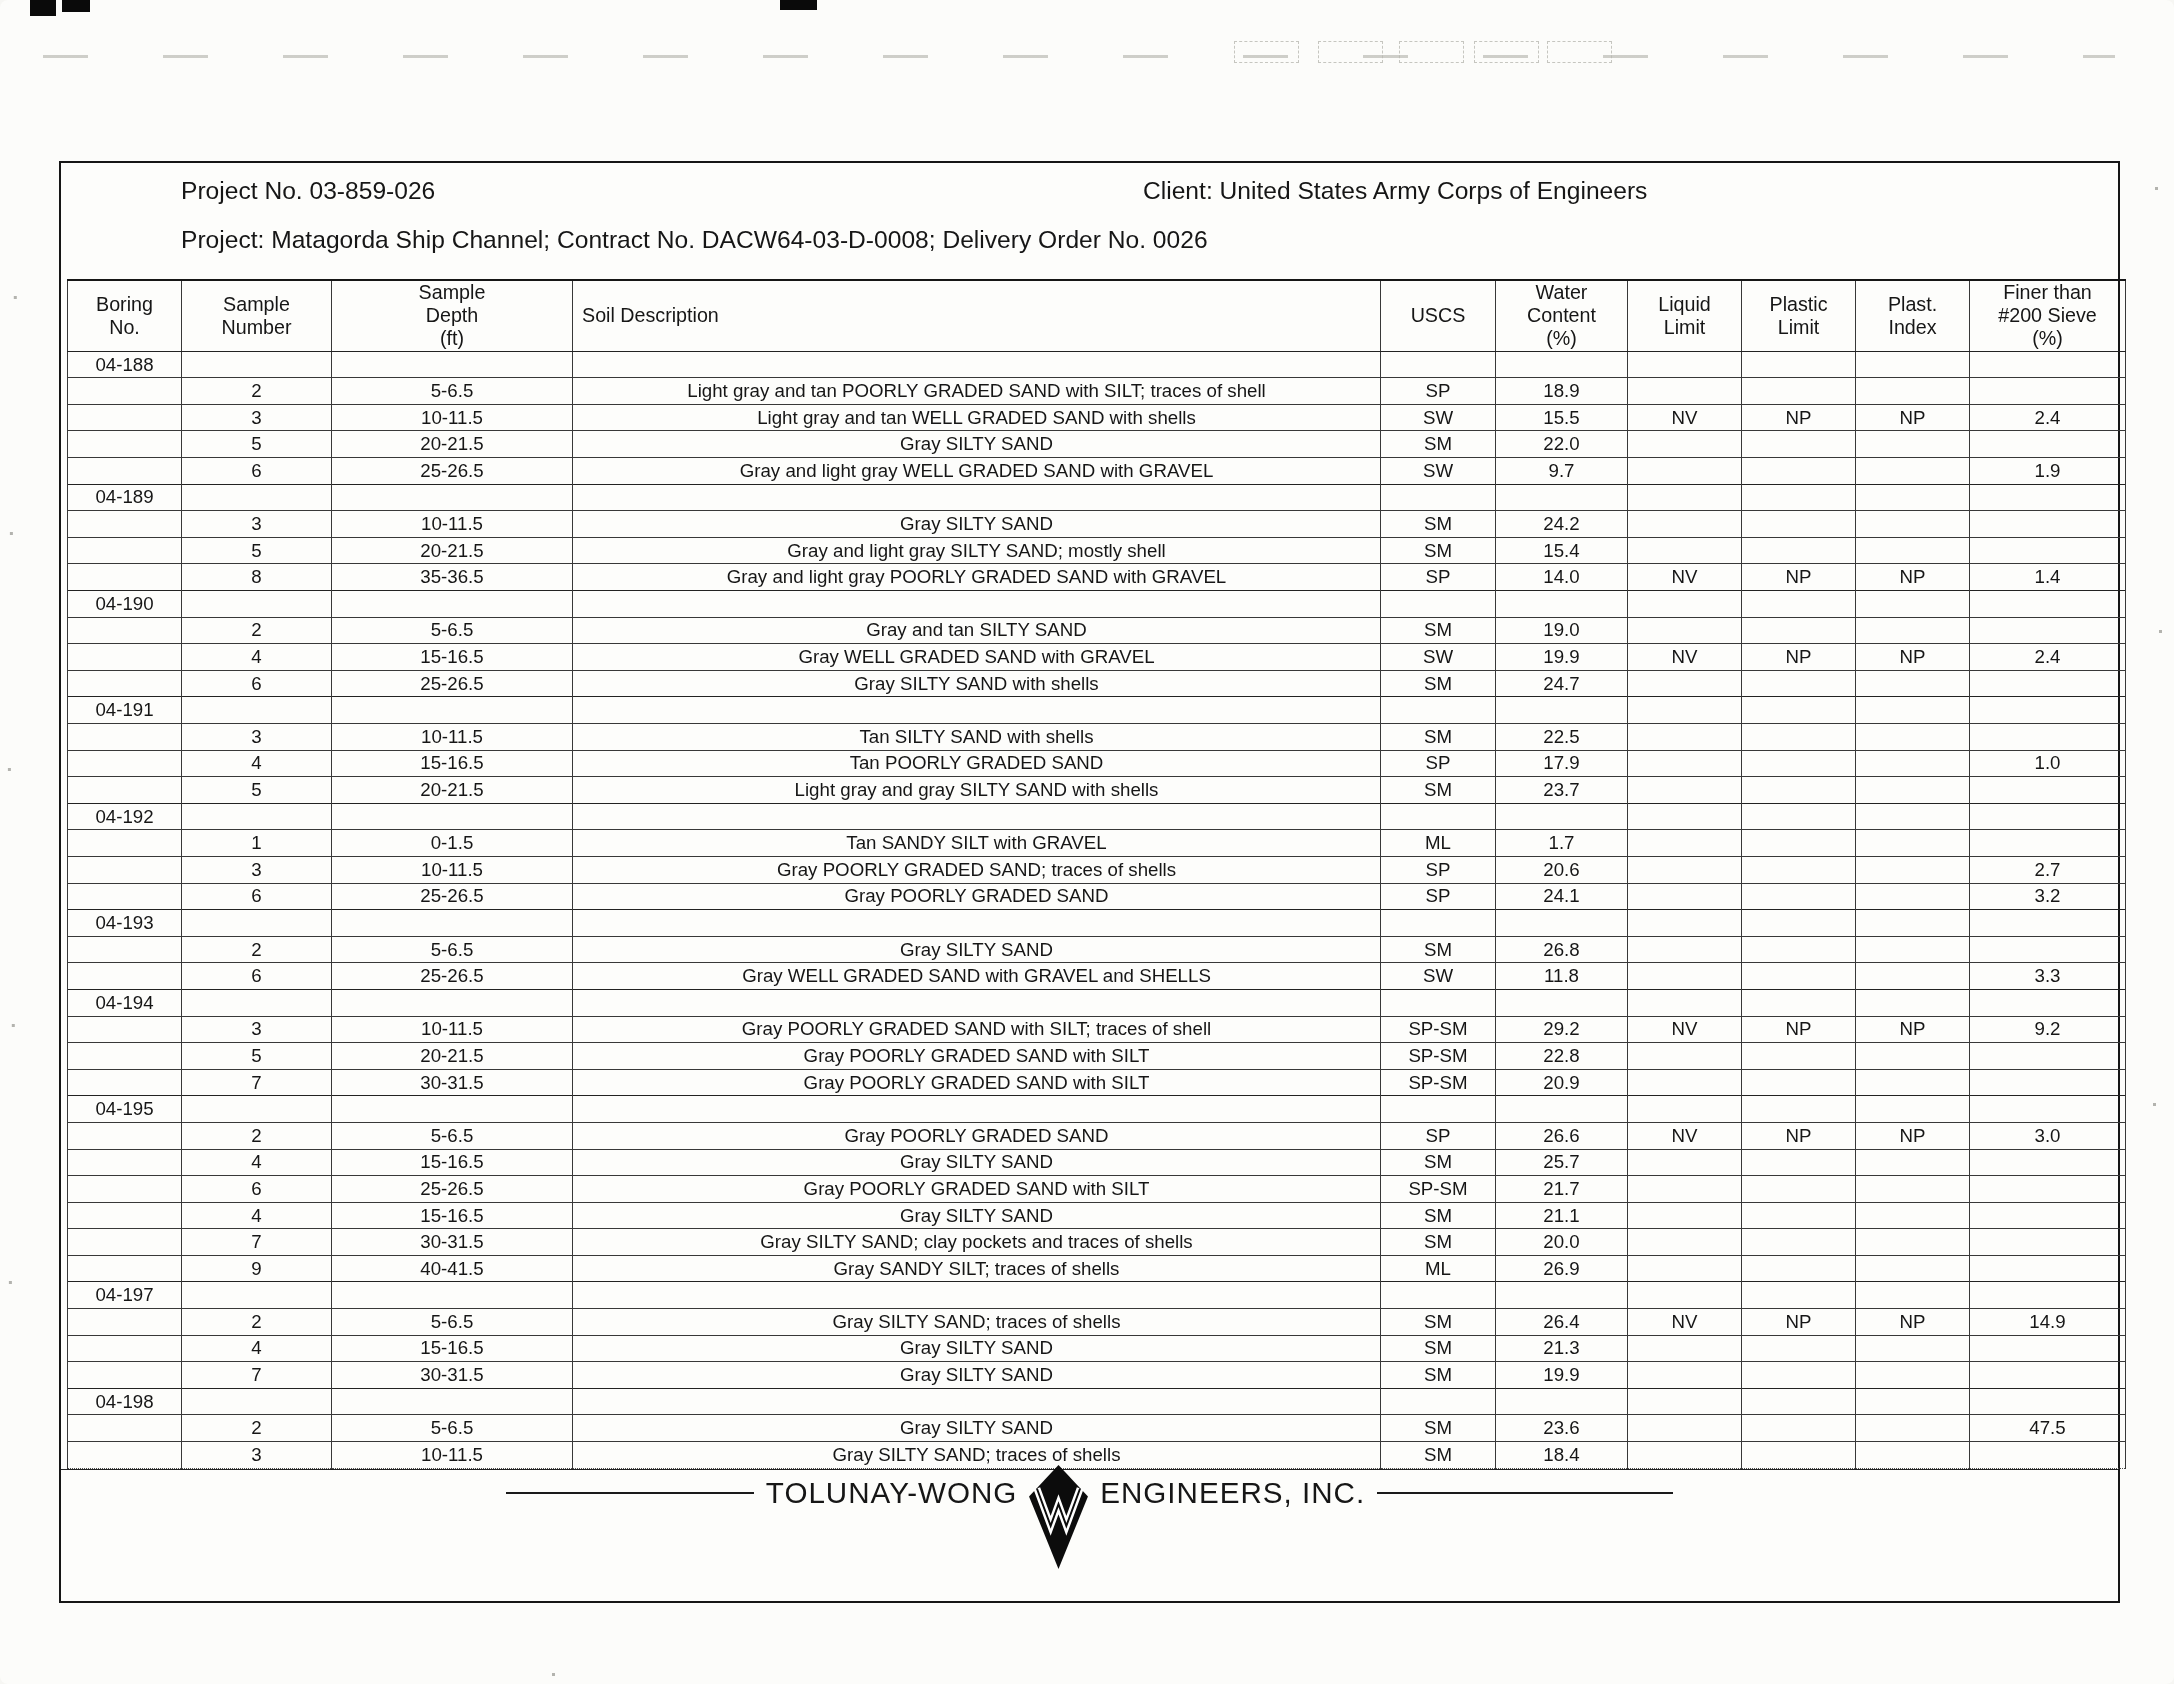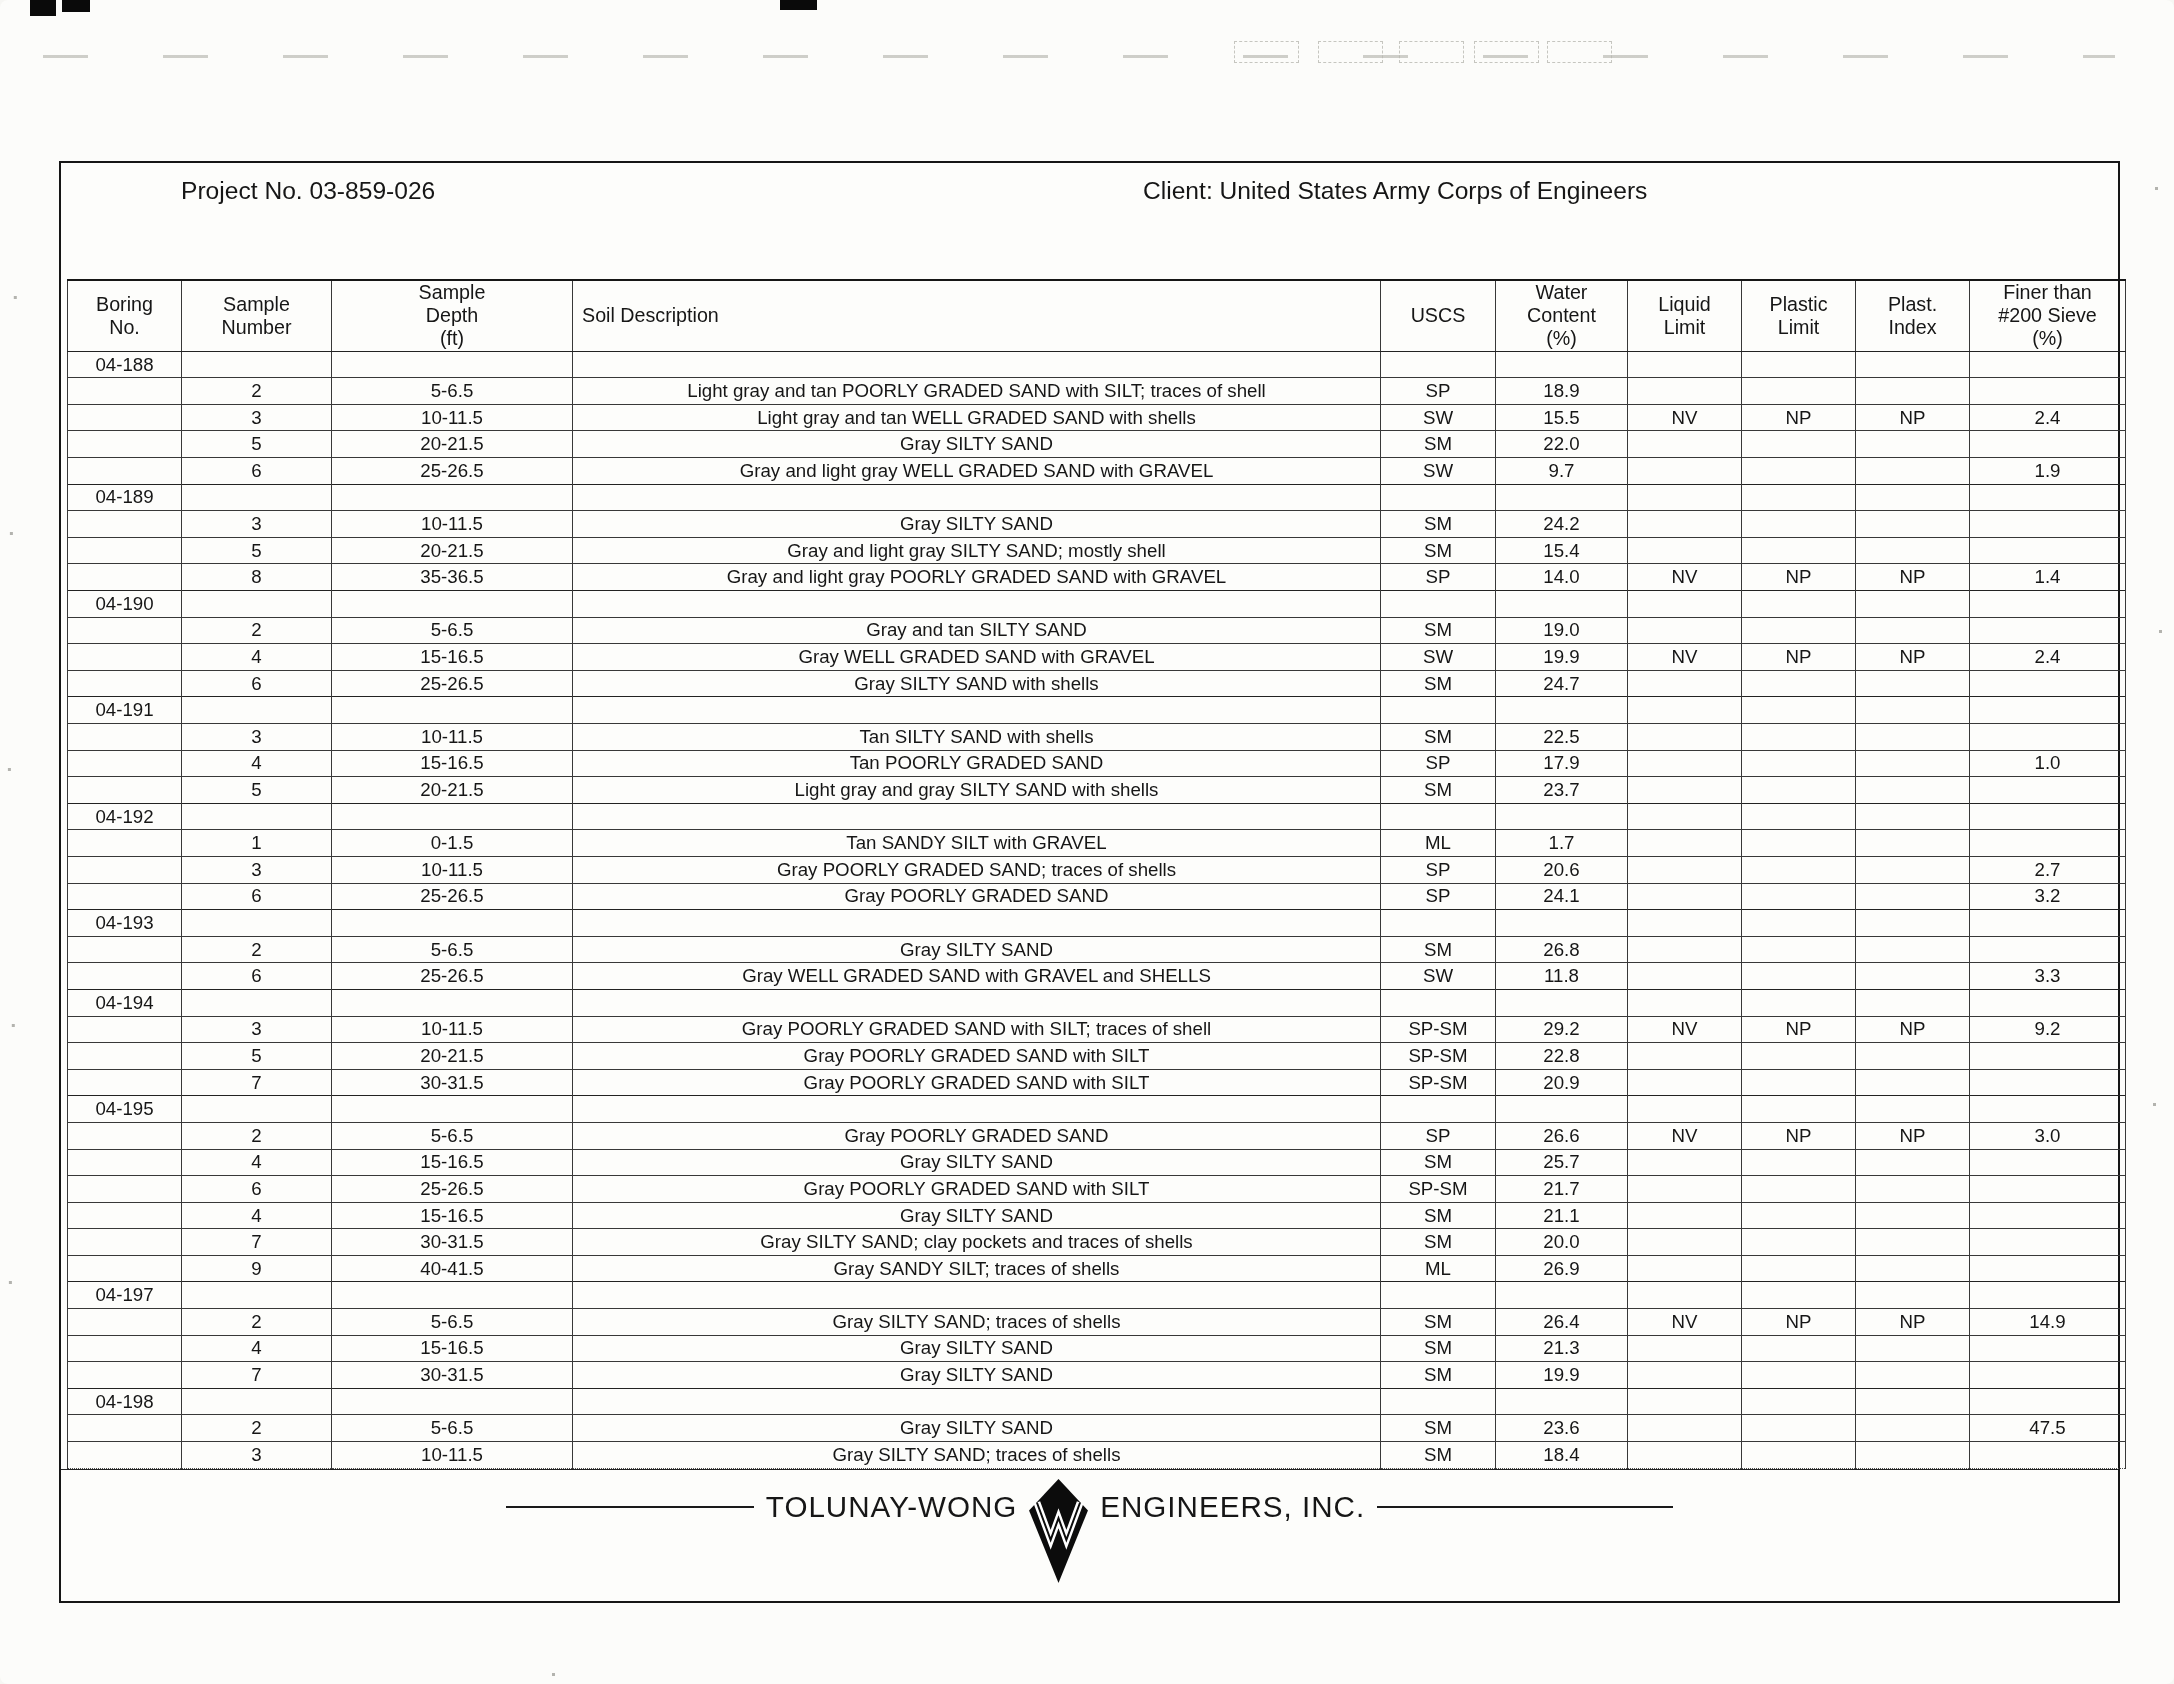--- a/index.html
+++ b/index.html
@@ -98,6 +98,7 @@
     <div class="doc-header">
       <span class="hdr-project-no">Project No. 03-859-026</span>
       <span class="hdr-client">Client: United States Army Corps of Engineers</span>
+      <span class="hdr-project-line">Project: Matagorda Ship Channel; Contract No. DACW64-03-D-0008; Delivery Order No. 0026</span>
     </div>
 
     <table class="lab-table">

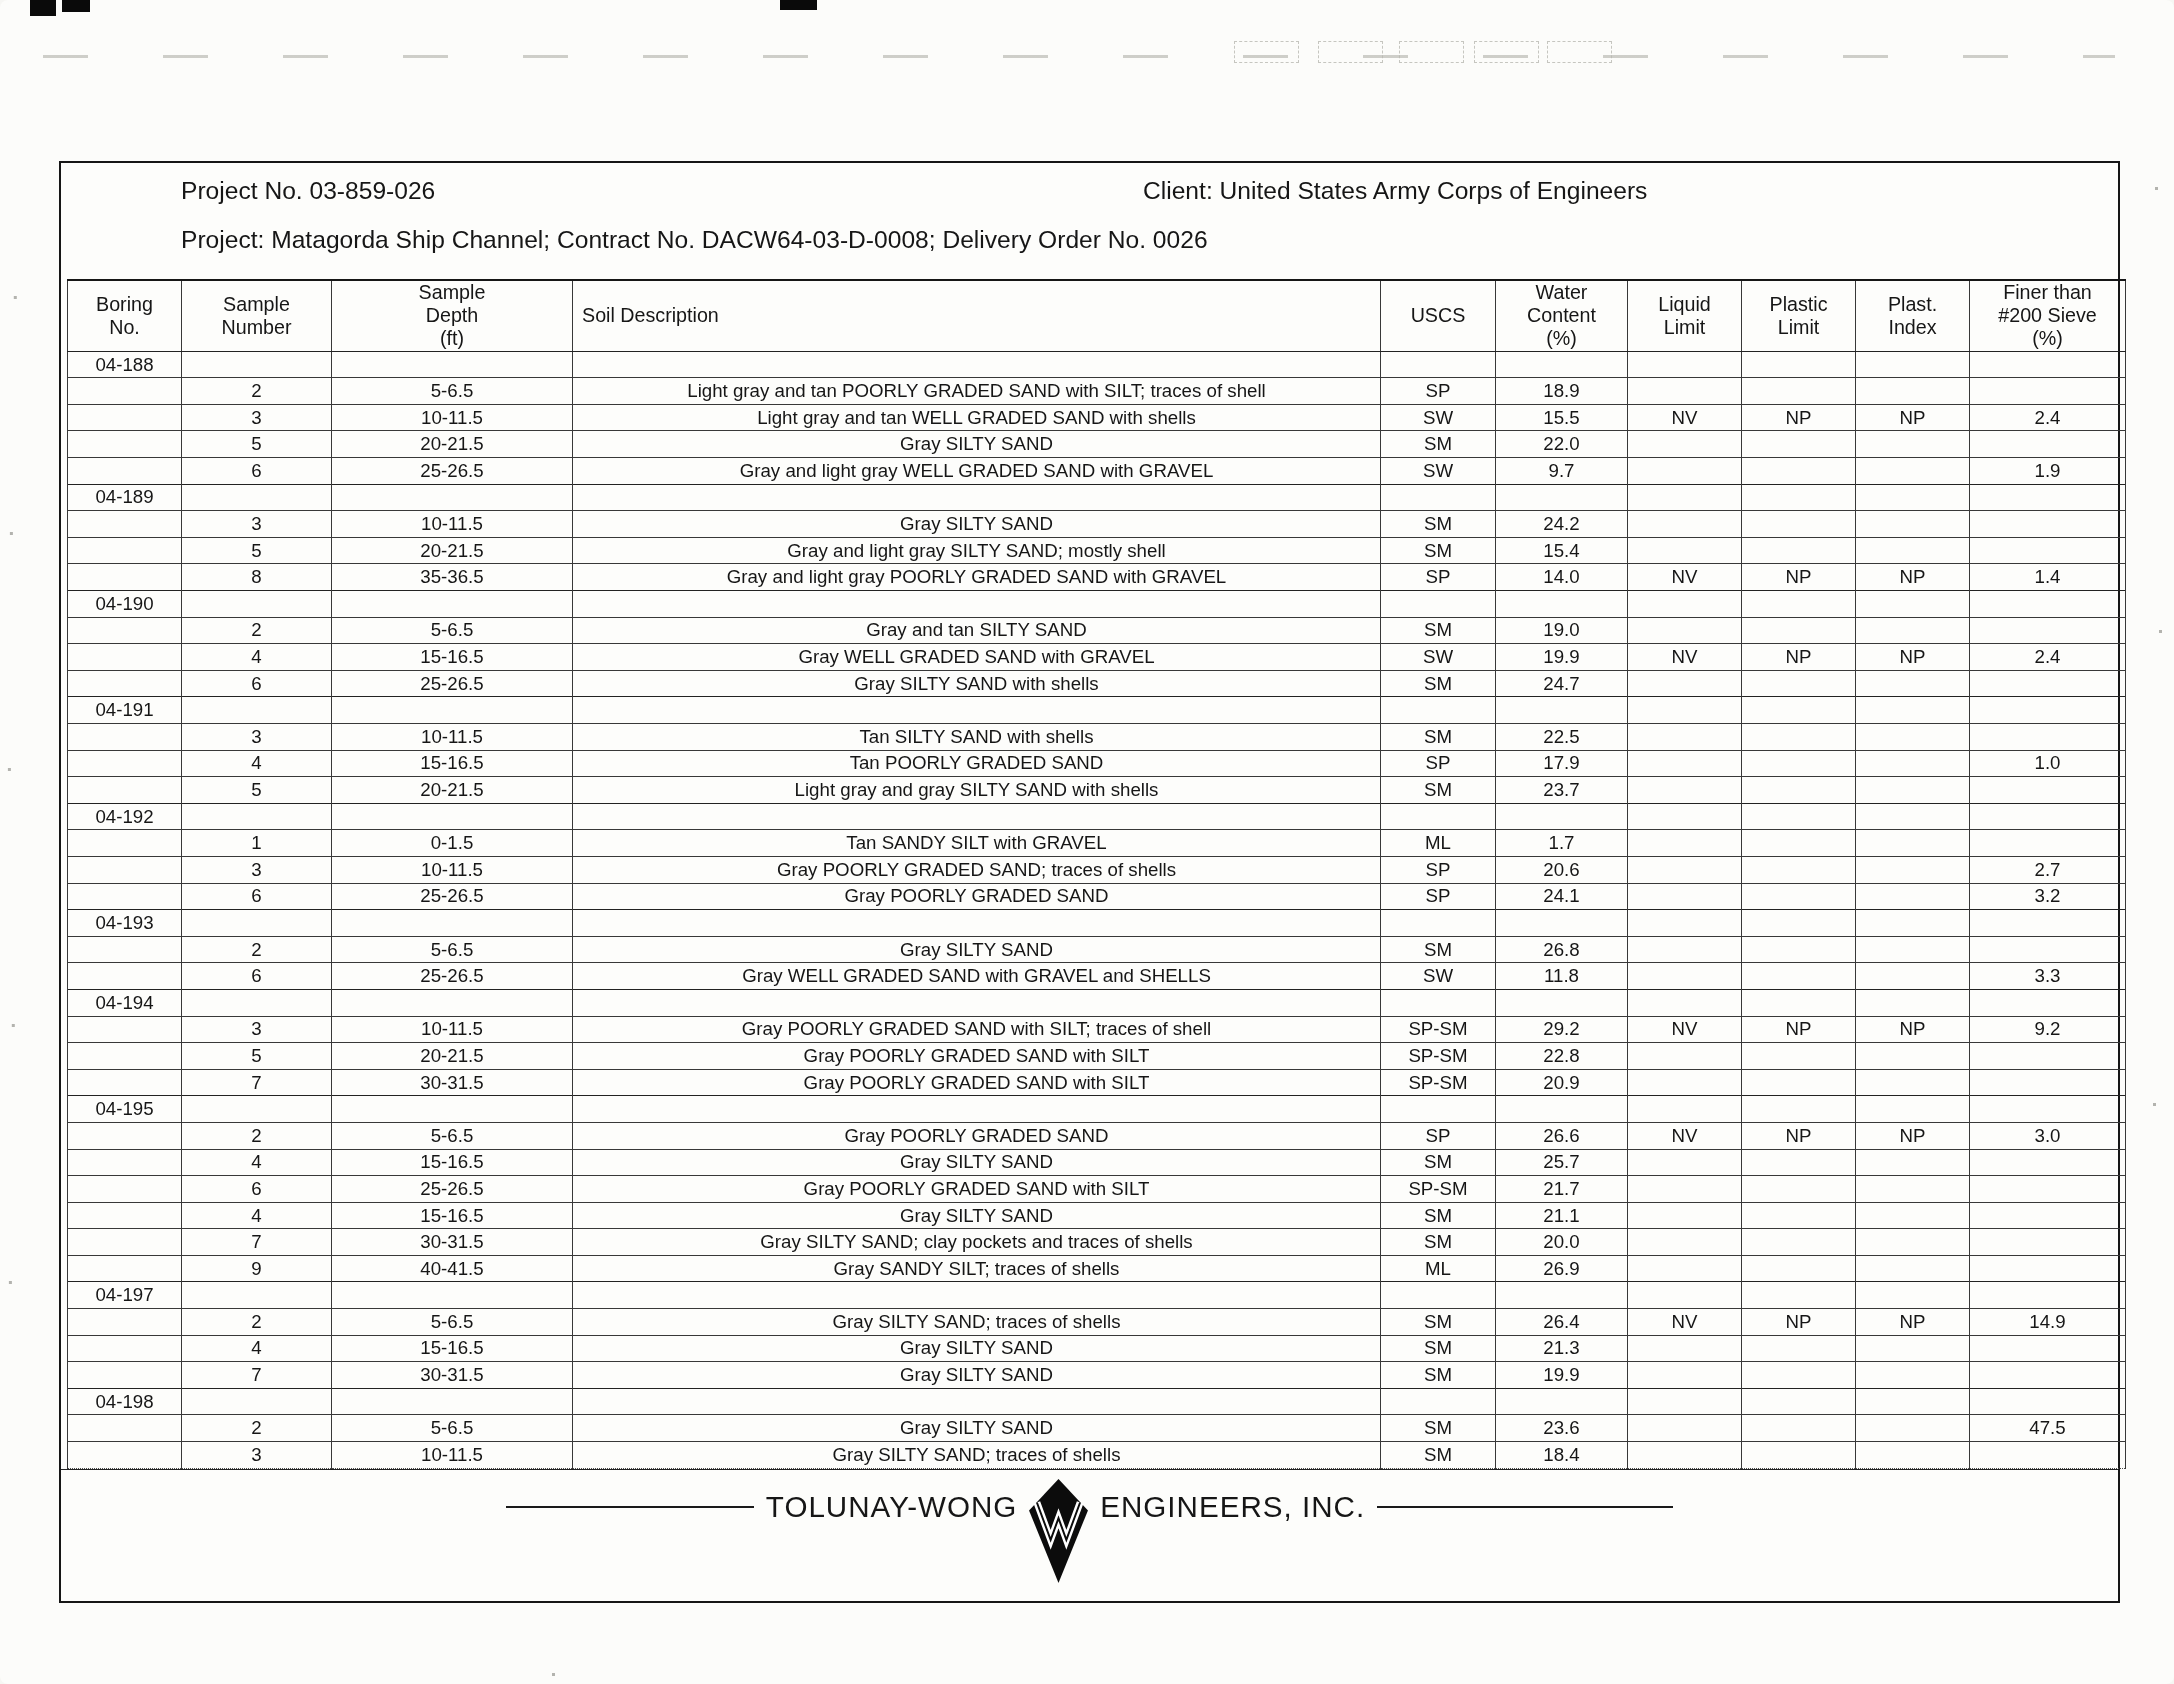--- a/index.html
+++ b/index.html
@@ -67,7 +67,7 @@
   }
   .company-line {
     display:flex; align-items:center; justify-content:center;
-    margin-top:15px; gap:11.8px; height:45px;
+    margin-top:1px; gap:11.8px; height:45px;
   }
   .rule { height:2px; background:#1a1a1a; }
   .rule-left { width:248px; }

